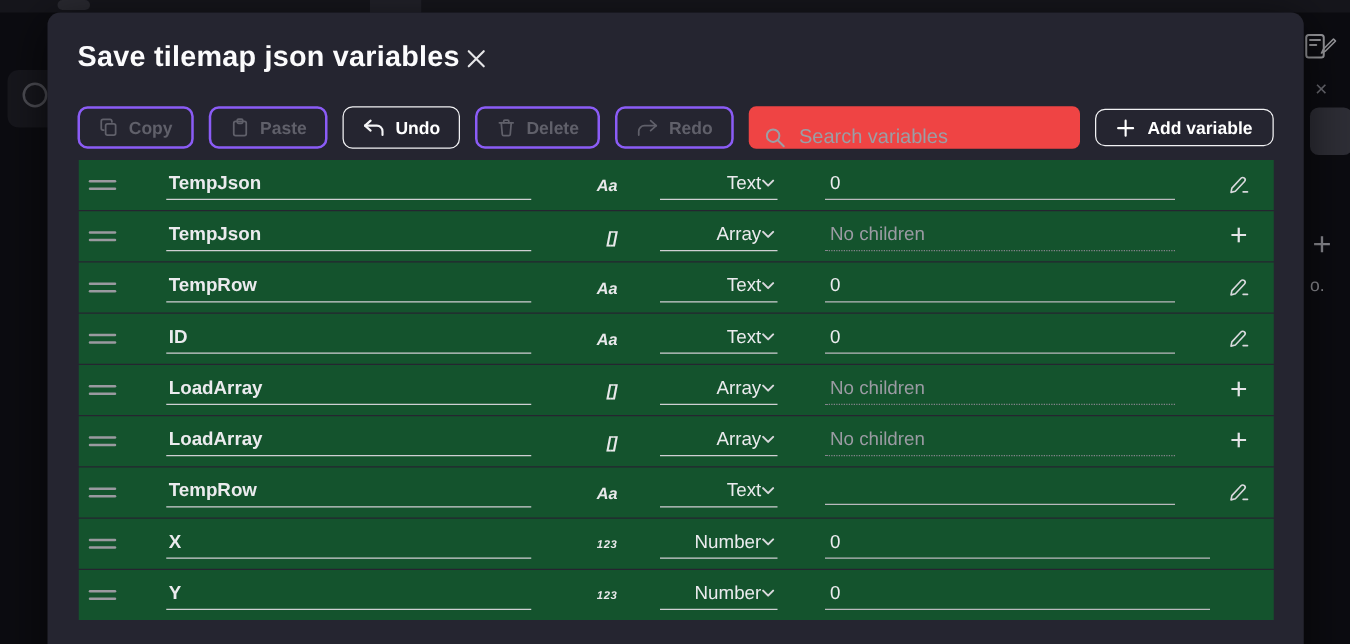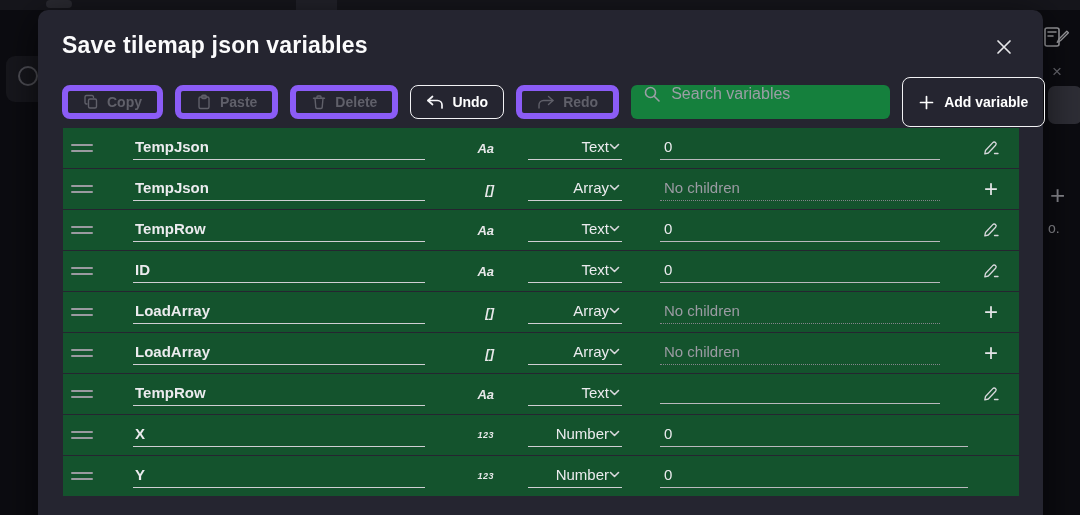--- a/index.html
+++ b/index.html
@@ -28,7 +28,7 @@
   
   .modal { position:absolute; left:38px; top:10px; width:1005px; height:540px;
            background:#252530; border-radius:10px; box-shadow:0 8px 40px rgba(0,0,0,.65); }
-  .modal-header { display:flex; justify-content:space-between; align-items:flex-start;
+  .modal-header { display:flex; align-items:flex-start;
                   padding:22px 26px 0 24px; }
   .modal-title { color:#fbfbfc; font-size:23px; font-weight:bold; letter-spacing:.2px; }
   .close-btn { background:none; border:none; cursor:pointer; padding:2px; margin-top:2px; }

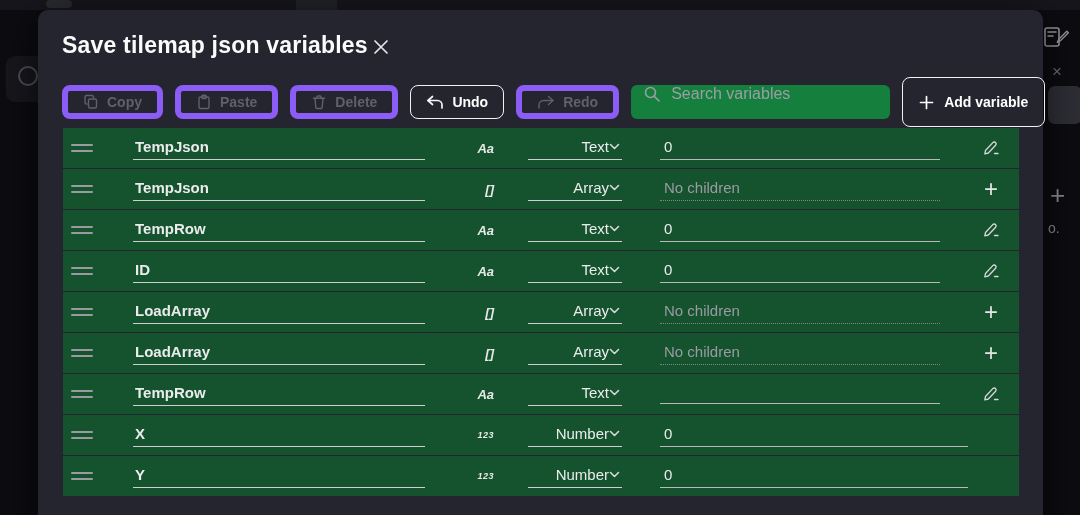--- a/index.html
+++ b/index.html
@@ -36,7 +36,7 @@
   
   .toolbar { display:flex; align-items:center; gap:12px; margin:22px 24px 0 24px; height:34px; }
   .tb-btn { display:flex; align-items:center; gap:8px; height:34px; padding:0 15px;
-            border:6px solid #8b5cf6; border-radius:8px; background:transparent;
+            border:2px solid #8b5cf6; border-radius:8px; background:transparent;
             color:#60606a; font-size:14px; font-weight:bold; cursor:default; }
   .tb-btn.enabled { border:1.5px solid #f2f2f4; color:#ffffff; cursor:pointer; }
   .tb-icon { stroke:#60606a; fill:none; stroke-width:1.4; stroke-linecap:round; stroke-linejoin:round; }

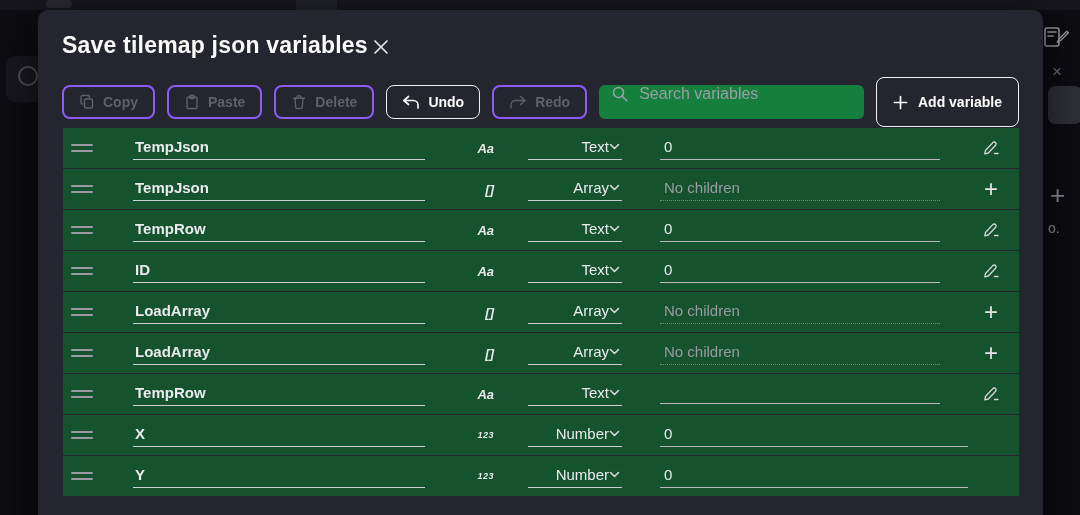--- a/index.html
+++ b/index.html
@@ -132,6 +132,13 @@
         </svg>
       <span>Paste</span>
     </button>
+    <button class="tb-btn enabled">
+      <svg class="tb-icon" width="18" height="15" viewBox="0 0 18 15">
+          <path d="M6.5 1.5 L2 5.5 L6.5 9.5"></path>
+          <path d="M2 5.5 H11.5 A4.5 4.5 0 0 1 16 10 V13"></path>
+        </svg>
+      <span>Undo</span>
+    </button>
     <button class="tb-btn">
       <svg class="tb-icon" width="16" height="16" viewBox="0 0 16 16">
           <path d="M2.5 4.2 h11"></path>
@@ -140,13 +147,6 @@
         </svg>
       <span>Delete</span>
     </button>
-    <button class="tb-btn enabled">
-      <svg class="tb-icon" width="18" height="15" viewBox="0 0 18 15">
-          <path d="M6.5 1.5 L2 5.5 L6.5 9.5"></path>
-          <path d="M2 5.5 H11.5 A4.5 4.5 0 0 1 16 10 V13"></path>
-        </svg>
-      <span>Undo</span>
-    </button>
     <button class="tb-btn">
       <svg class="tb-icon" width="18" height="15" viewBox="0 0 18 15">
           <path d="M11.5 1.5 L16 5.5 L11.5 9.5"></path>

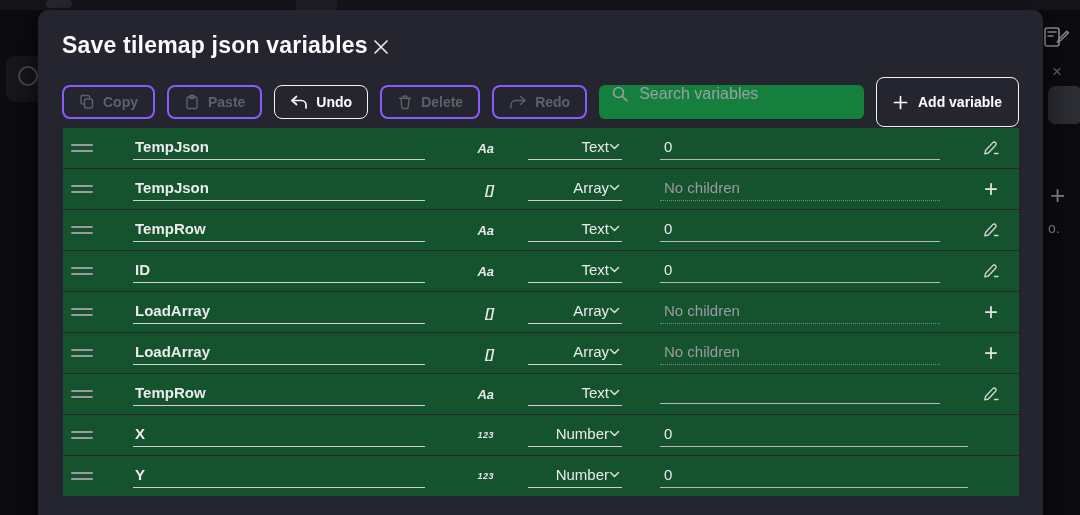--- a/index.html
+++ b/index.html
@@ -41,8 +41,8 @@
   .tb-btn.enabled { border:1.5px solid #f2f2f4; color:#ffffff; cursor:pointer; }
   .tb-icon { stroke:#60606a; fill:none; stroke-width:1.4; stroke-linecap:round; stroke-linejoin:round; }
   .enabled .tb-icon { stroke:#f5f5f7; stroke-width:1.7; }
-  .search-box { flex:1; display:flex; align-items:flex-start; gap:10px; height:34px;
-                background:#15803d; border-radius:6px; padding:0 12px; }
+  .search-box { flex:1; display:flex; align-items:flex-end; gap:10px; height:34px;
+                background:#ef4444; border-radius:6px; padding:0 12px; }
   .search-box svg { flex:none; stroke:#9b9ea5; fill:none; stroke-width:1.6; stroke-linecap:round; }
   .search-box input { flex:1; background:transparent; border:none; outline:none;
                       color:#e8e8ea; font-size:16px; font-family:"Liberation Sans", sans-serif; }

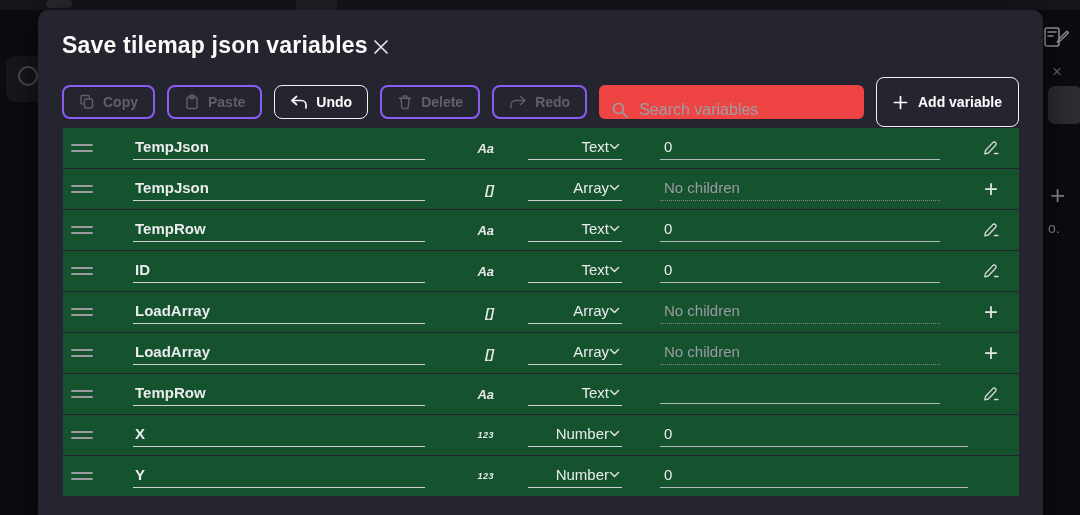--- a/index.html
+++ b/index.html
@@ -47,7 +47,7 @@
   .search-box input { flex:1; background:transparent; border:none; outline:none;
                       color:#e8e8ea; font-size:16px; font-family:"Liberation Sans", sans-serif; }
   .search-box input::placeholder { color:#9b9ea5; }
-  .add-btn { display:flex; align-items:center; gap:10px; height:50px; padding:0 16px;
+  .add-btn { display:flex; align-items:center; gap:10px; height:30px; padding:0 16px;
              border:1.5px solid #f2f2f4; border-radius:8px; background:transparent;
              color:#ffffff; font-size:14px; font-weight:bold; cursor:pointer; white-space:nowrap; }
 

